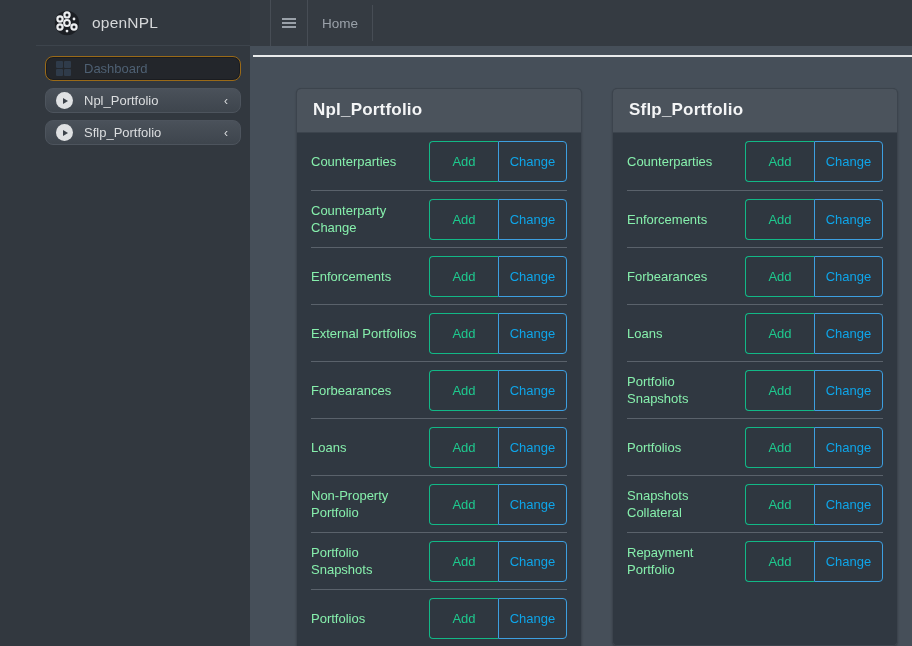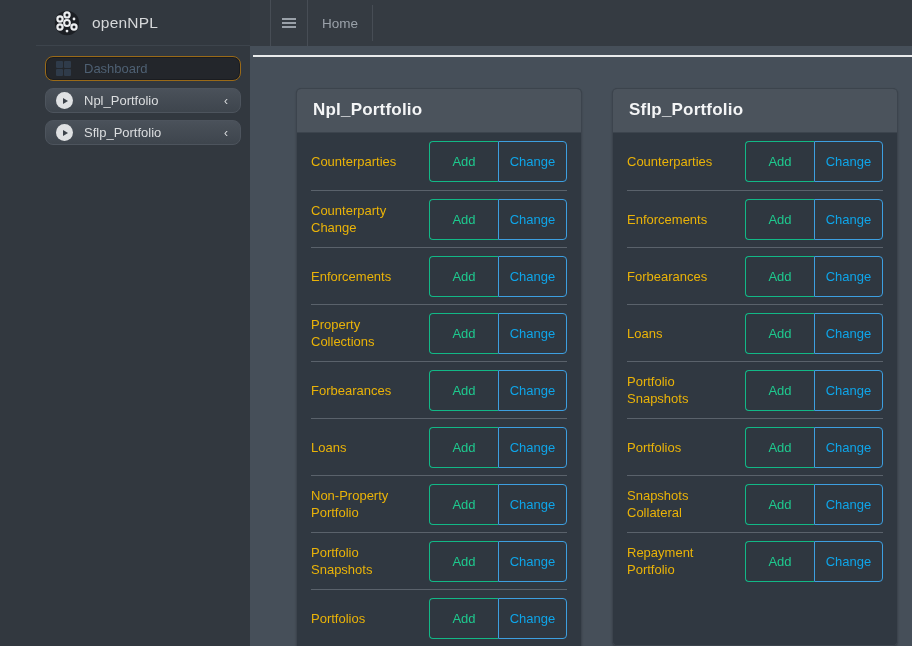--- a/index.html
+++ b/index.html
@@ -160,7 +160,7 @@
   }
   .row:first-child { border-top: none; }
   .row-label {
-    color: #eab308;
+    color: #86efac;
     font-size: 13px;
     line-height: 17px;
     flex: 1;

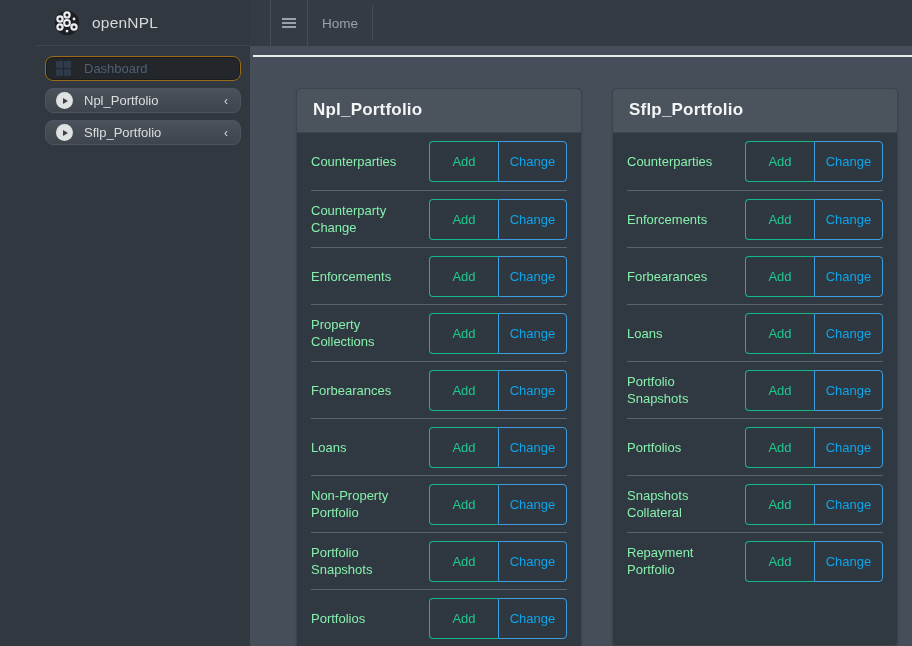--- a/index.html
+++ b/index.html
@@ -294,7 +294,7 @@
               </div>
             </div>
             <div class="row">
-              <div class="row-label">Property Collections</div>
+              <div class="row-label">External Portfolios</div>
               <div class="btn-group">
                 <div class="btn btn-add">Add</div>
                 <div class="btn btn-change">Change</div>

